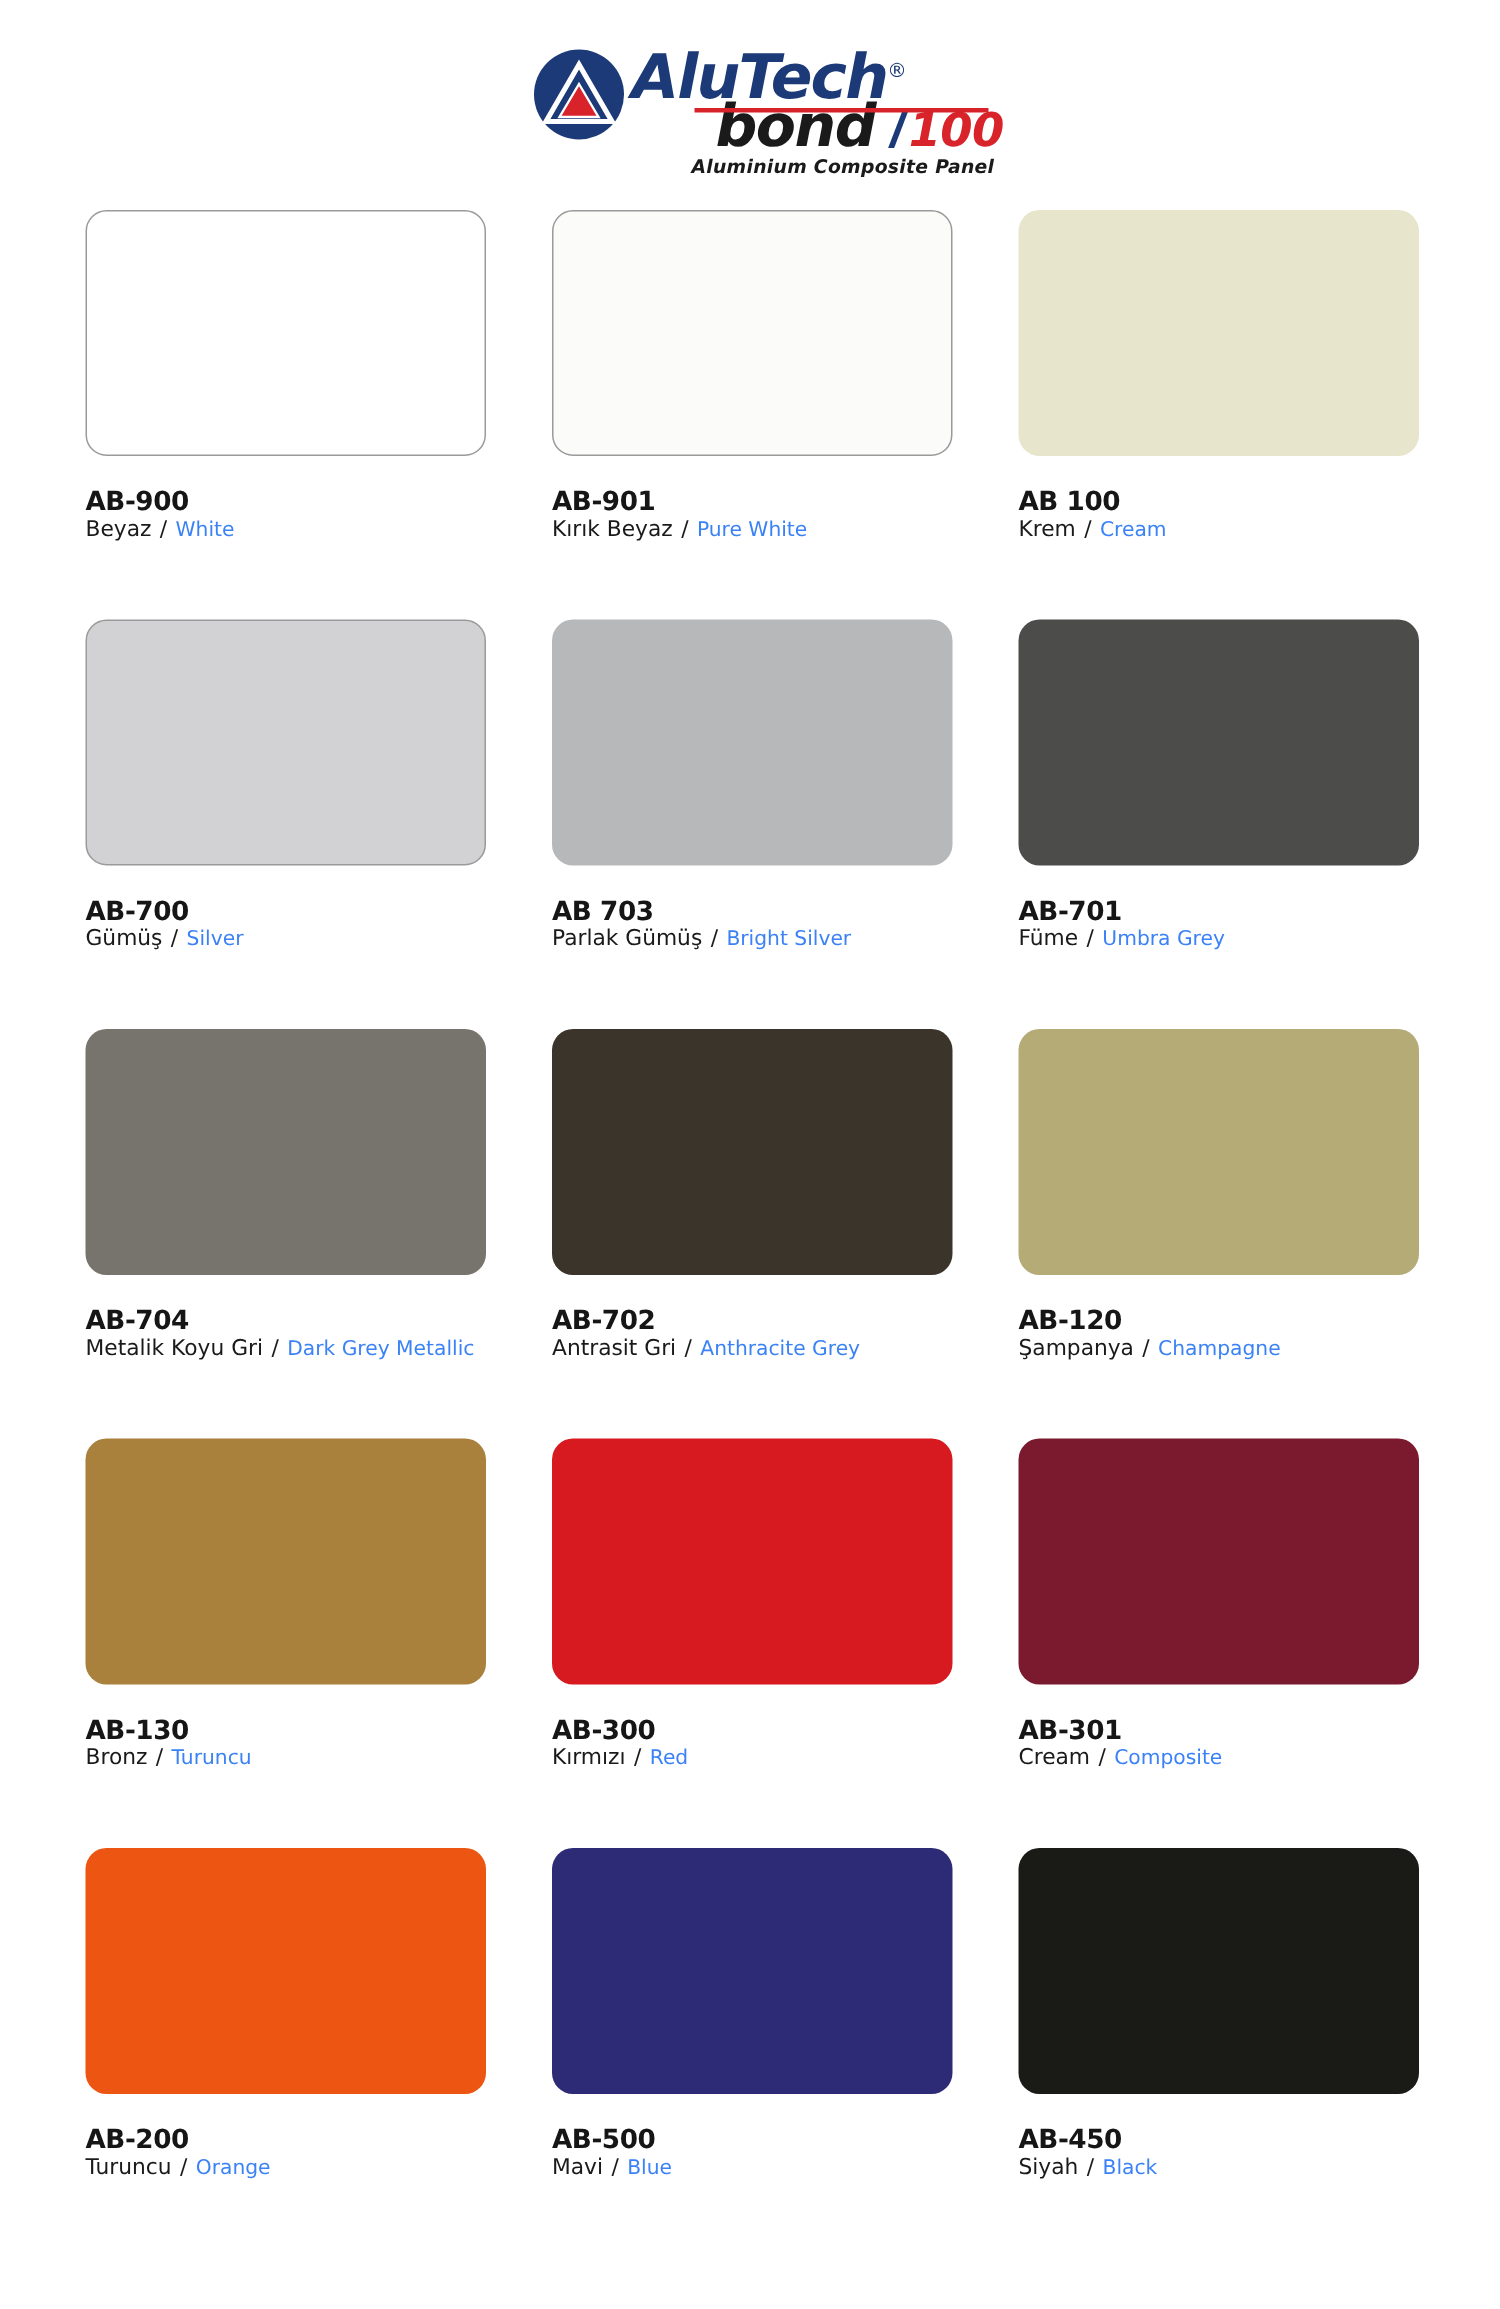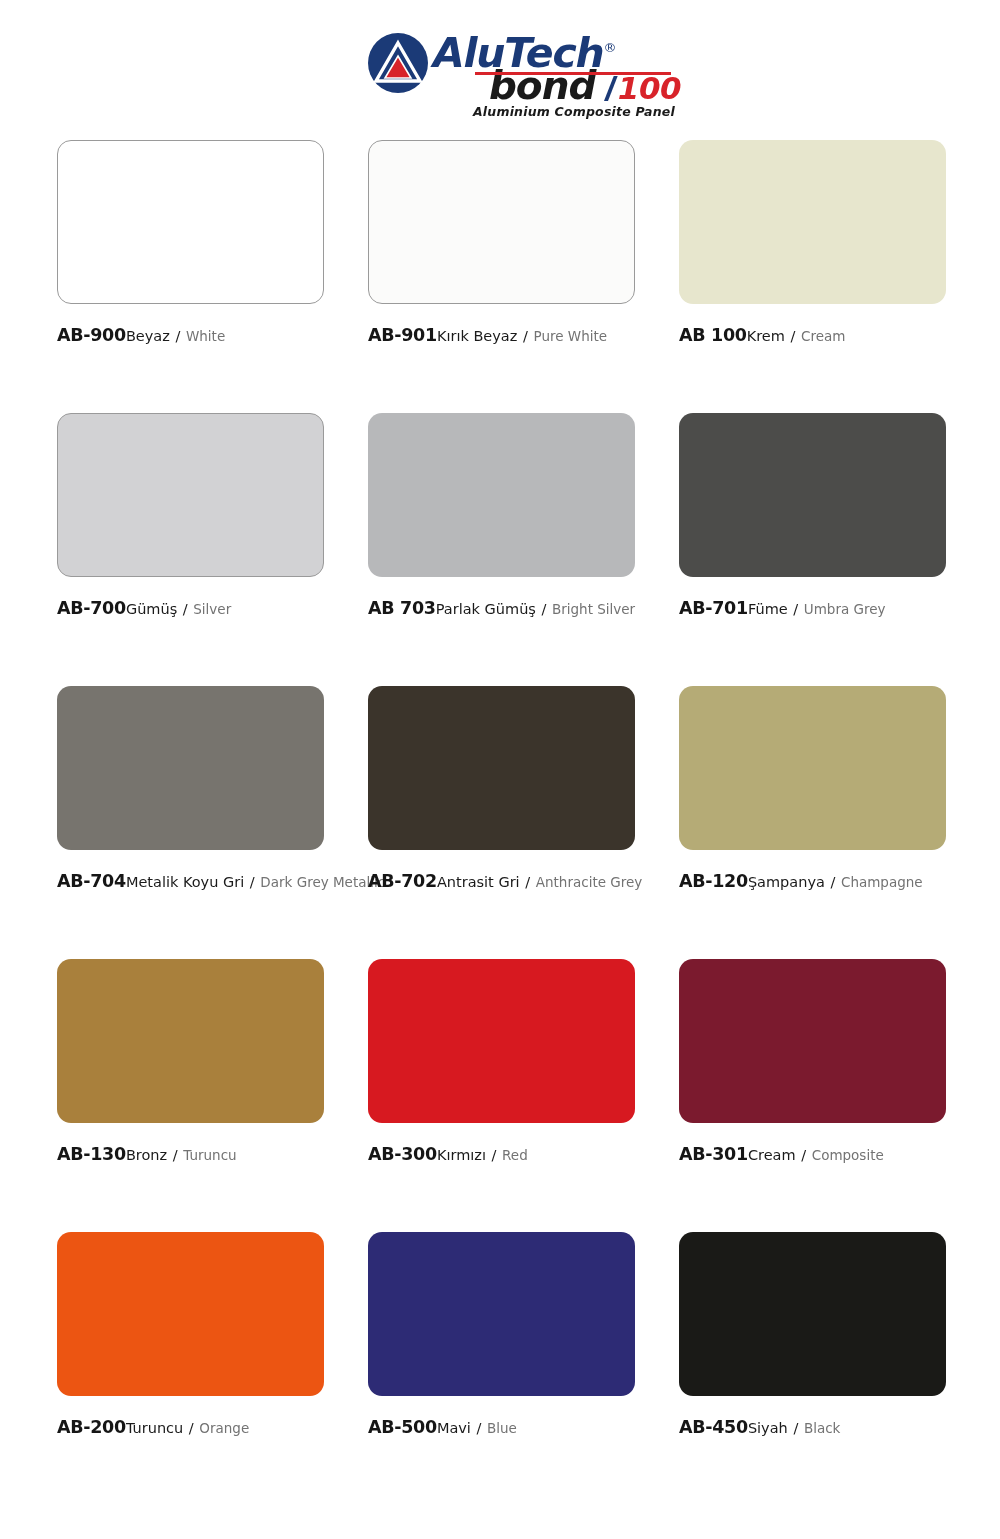--- a/index.html
+++ b/index.html
@@ -32,7 +32,7 @@
     align-items: flex-start;
     height: 84px;
     position: relative;
-    left: 24px;
+    left: 12px;
   }
 
   .logo-mark {

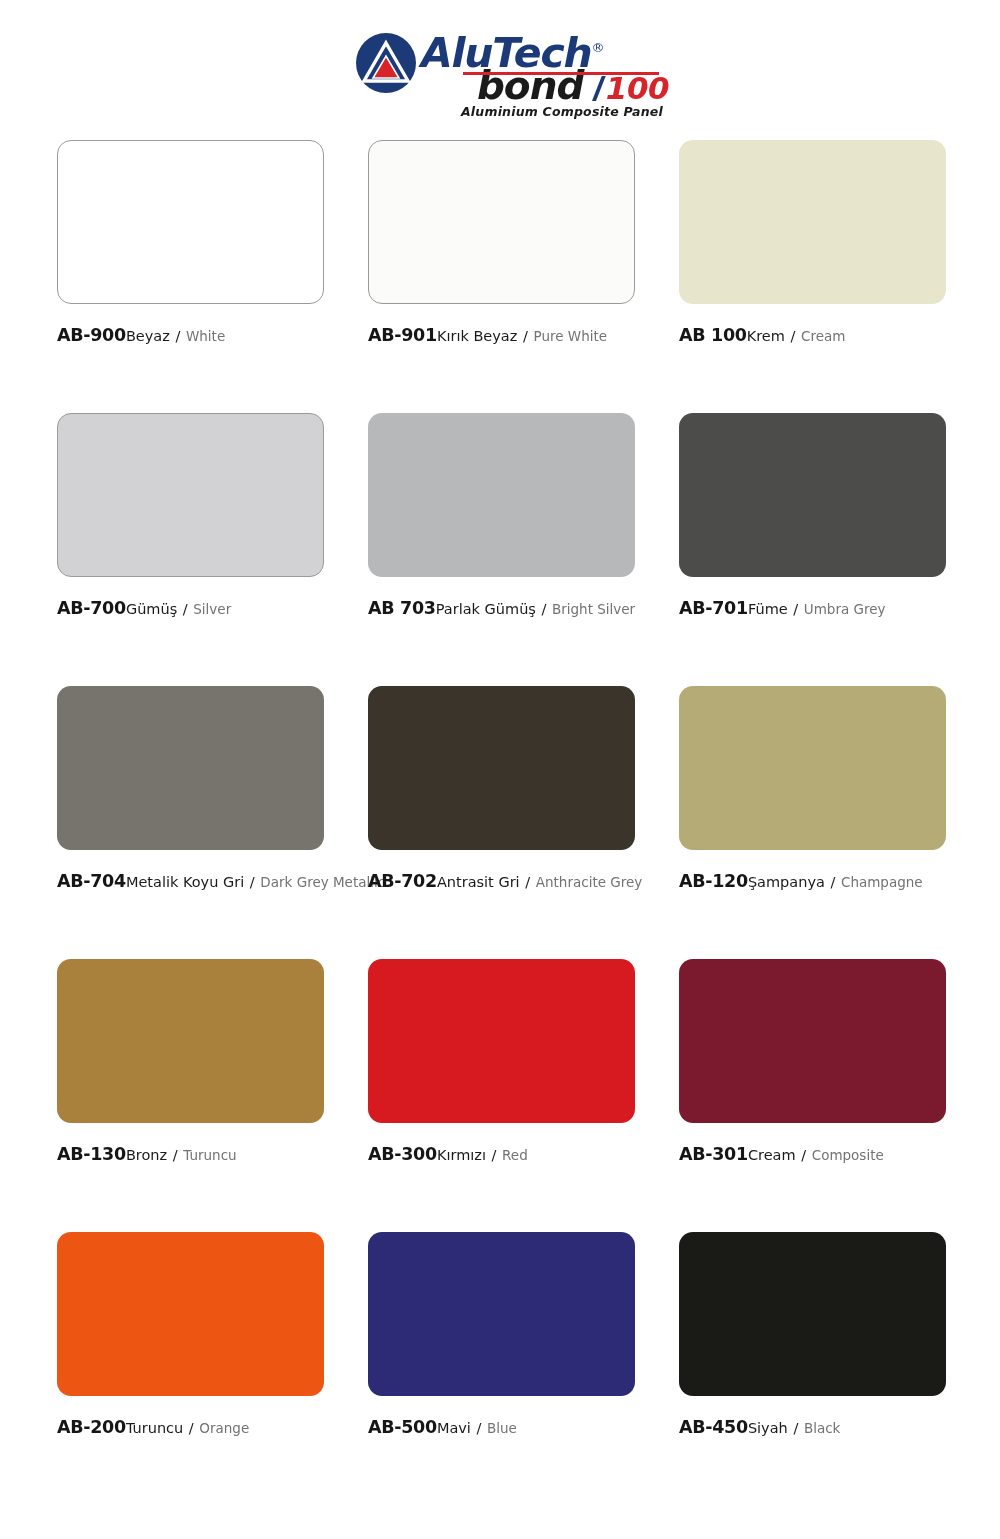--- a/index.html
+++ b/index.html
@@ -155,9 +155,10 @@
   .caption {
     display: flex;
     align-items: baseline;
-    justify-content: flex-start;
+    justify-content: flex-end;
     width: 267px;
     margin-top: 21px;
+    flex-direction: column;
   }
 
   .code {

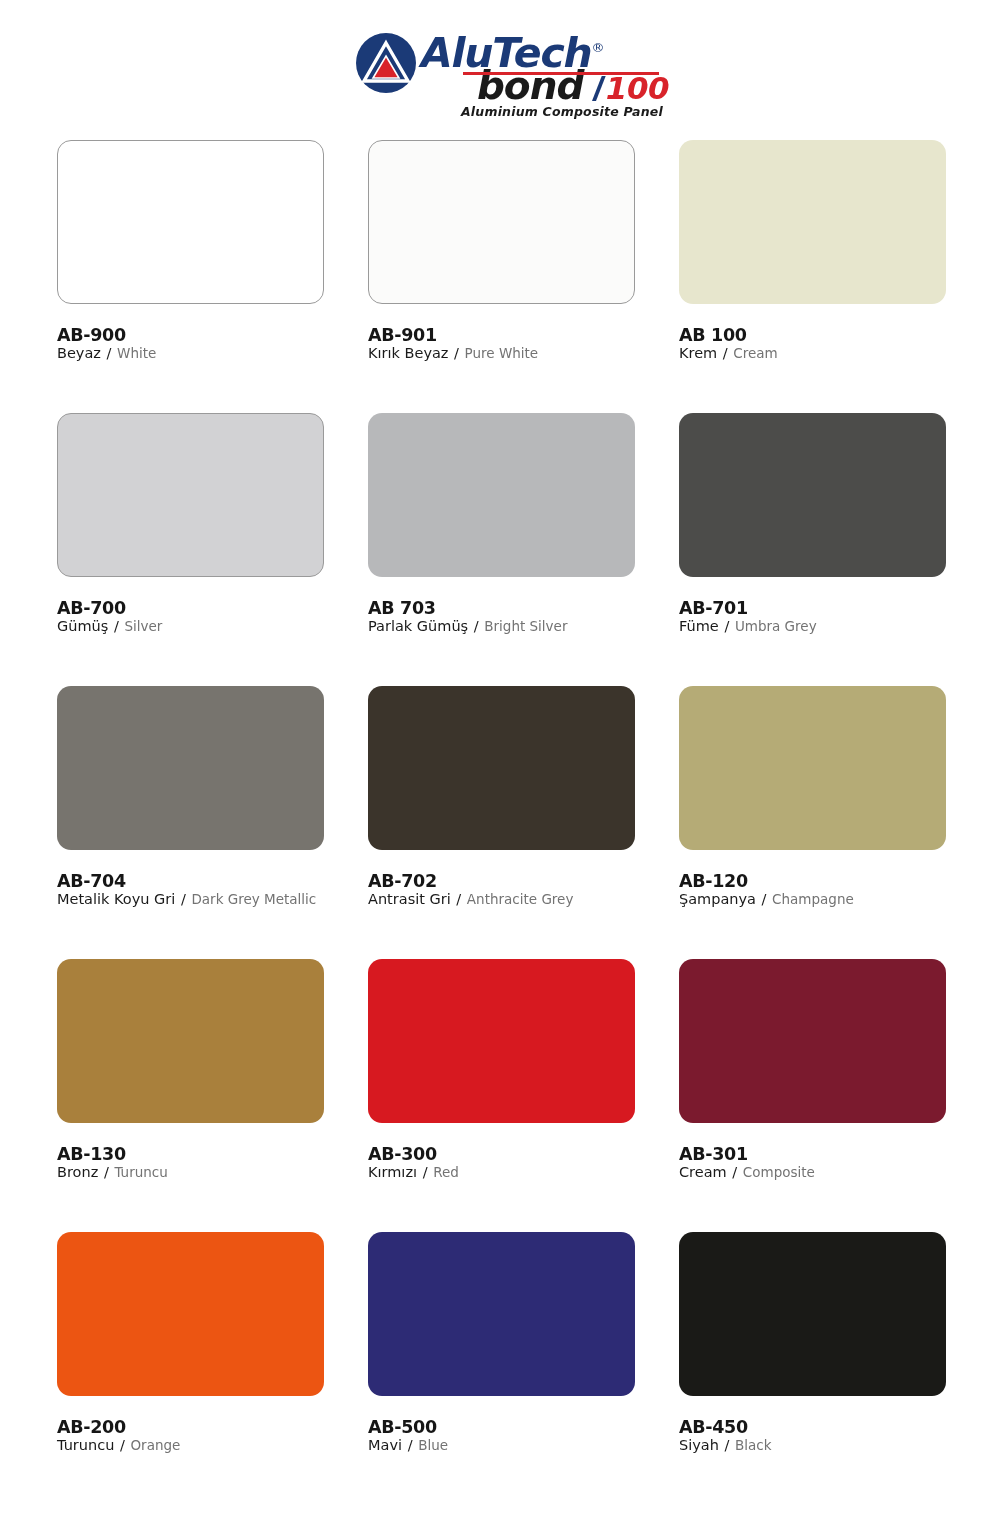--- a/index.html
+++ b/index.html
@@ -188,7 +188,7 @@
   }
 
   .name-en {
-    color: #737373;
+    color: #3b82f6;
     font-size: 13.5px;
     margin-top: 12px;
   }

